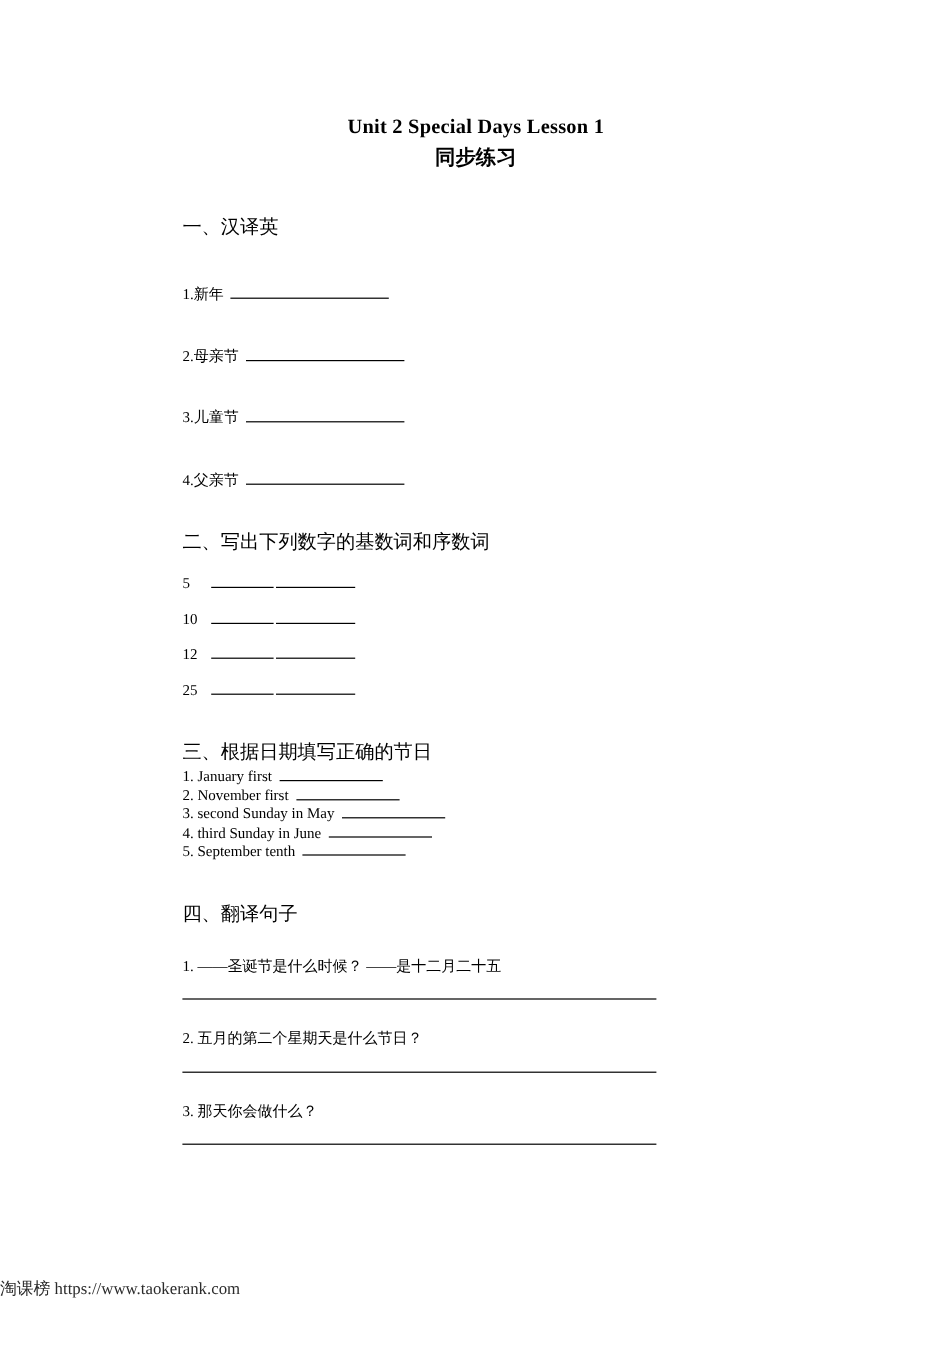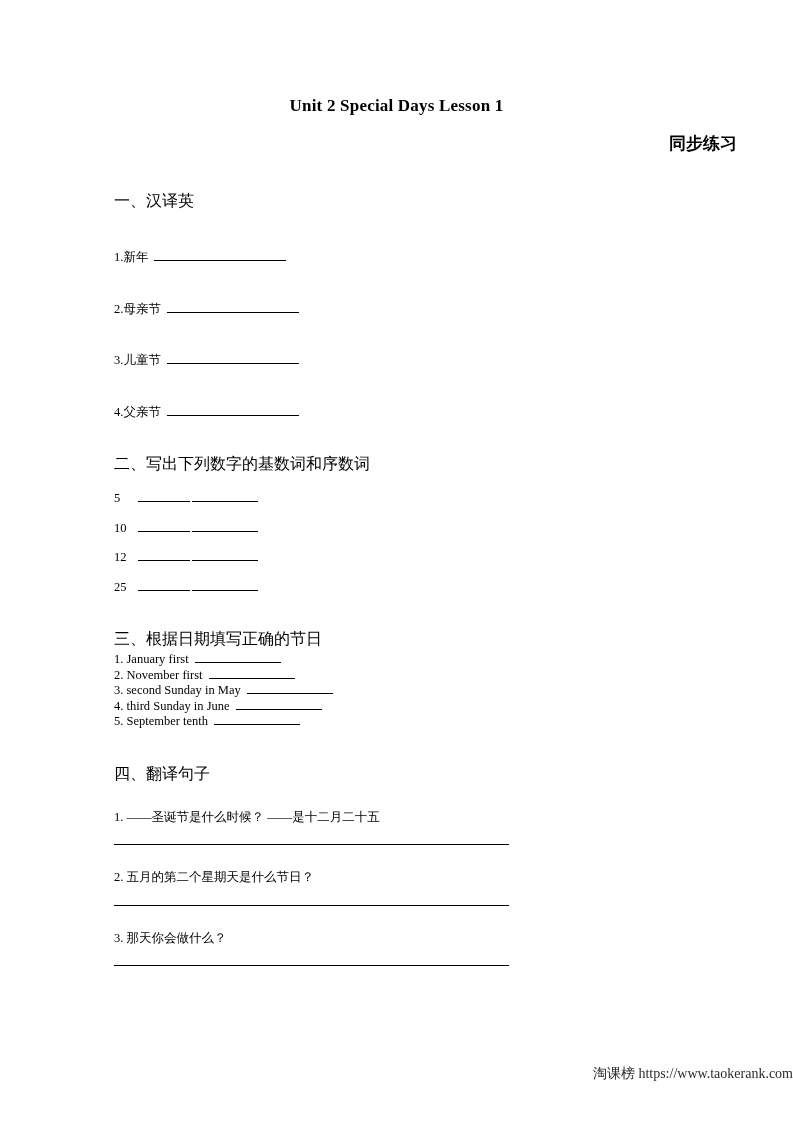--- a/index.html
+++ b/index.html
@@ -21,7 +21,7 @@
     width: 793px;
     height: 1122px;
     box-sizing: border-box;
-    padding: 0 56px;
+    padding: 0 94px;
   }
   .title {
     text-align: center;

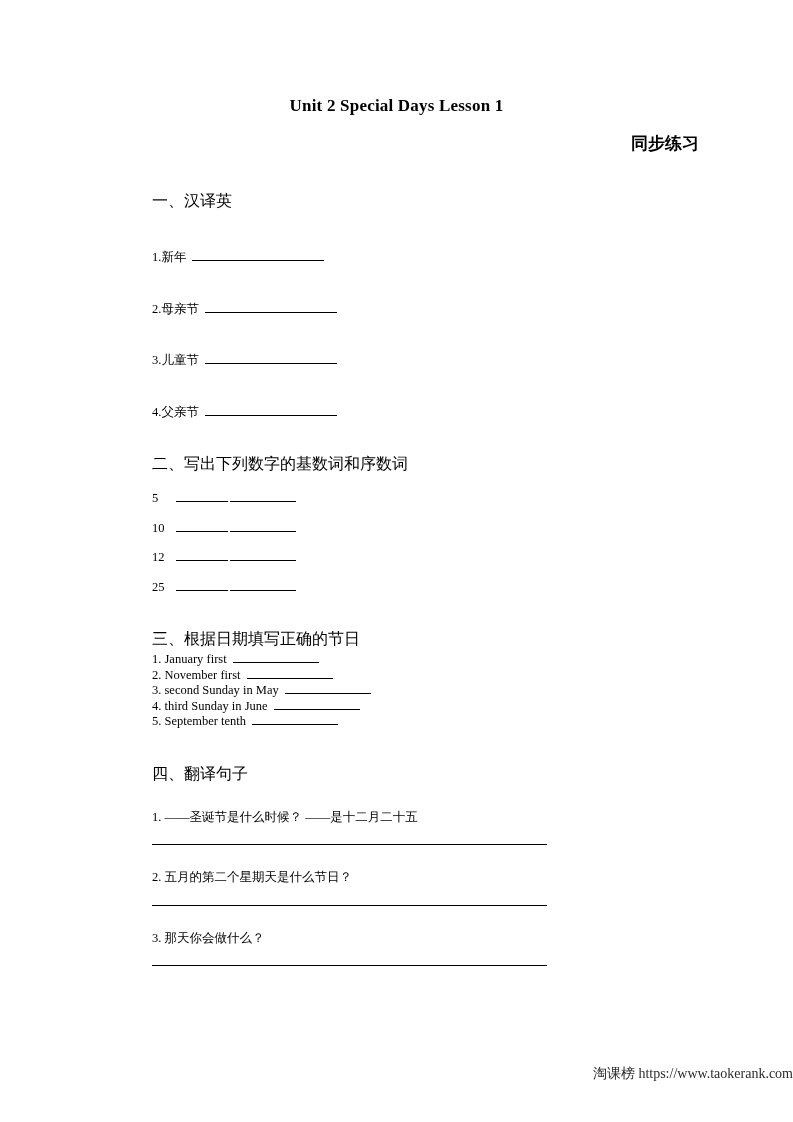--- a/index.html
+++ b/index.html
@@ -32,11 +32,11 @@
     letter-spacing: 0.2px;
   }
   .subtitle {
-    text-align: right;
+    text-align: center;
     font-family: Liberation Mono, monospace;
     font-weight: bold;
     font-size: 17px;
-    margin-top: 16px;
+    margin-top: 4px;
   }
   .section-head {
     font-family: "Liberation Sans", sans-serif;

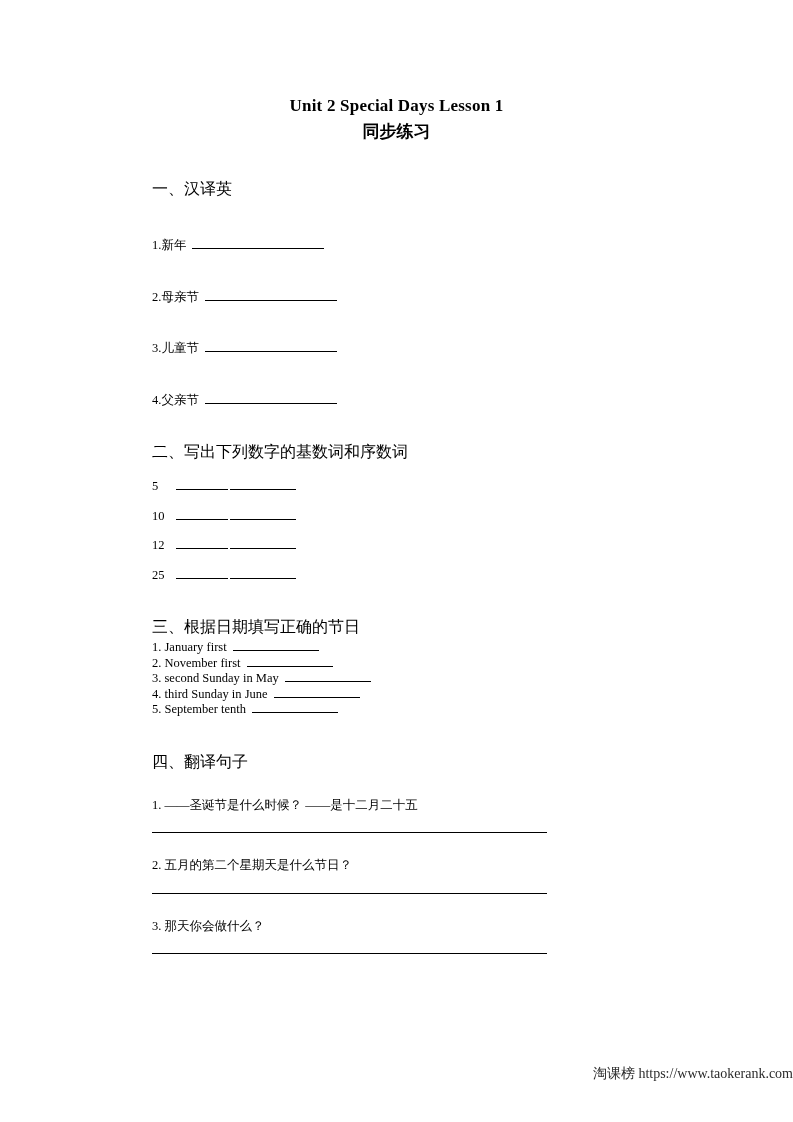--- a/index.html
+++ b/index.html
@@ -107,7 +107,7 @@
     left: 0;
     top: 1065px;
     width: 793px;
-    text-align: right;
+    text-align: left;
     font-family: "Liberation Serif", serif;
     font-size: 14px;
     color: #2b2b2b;

